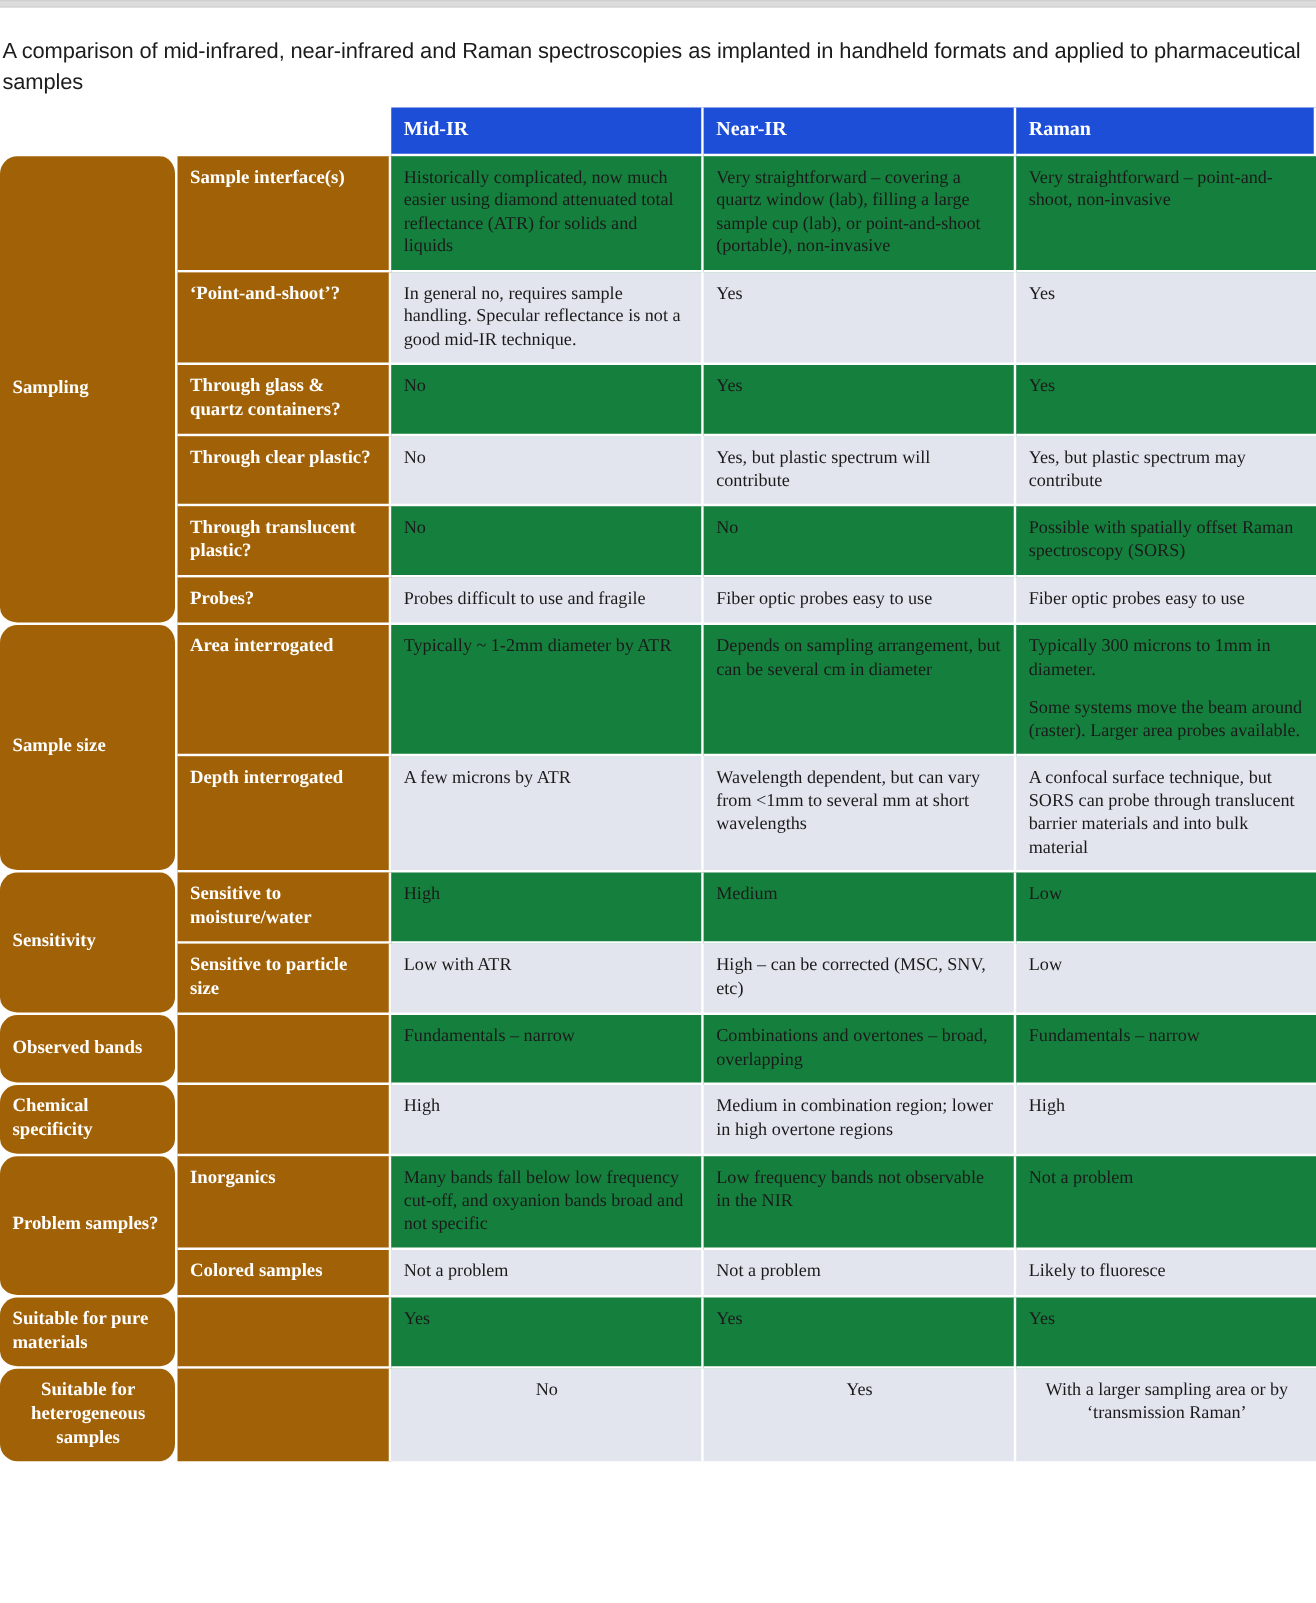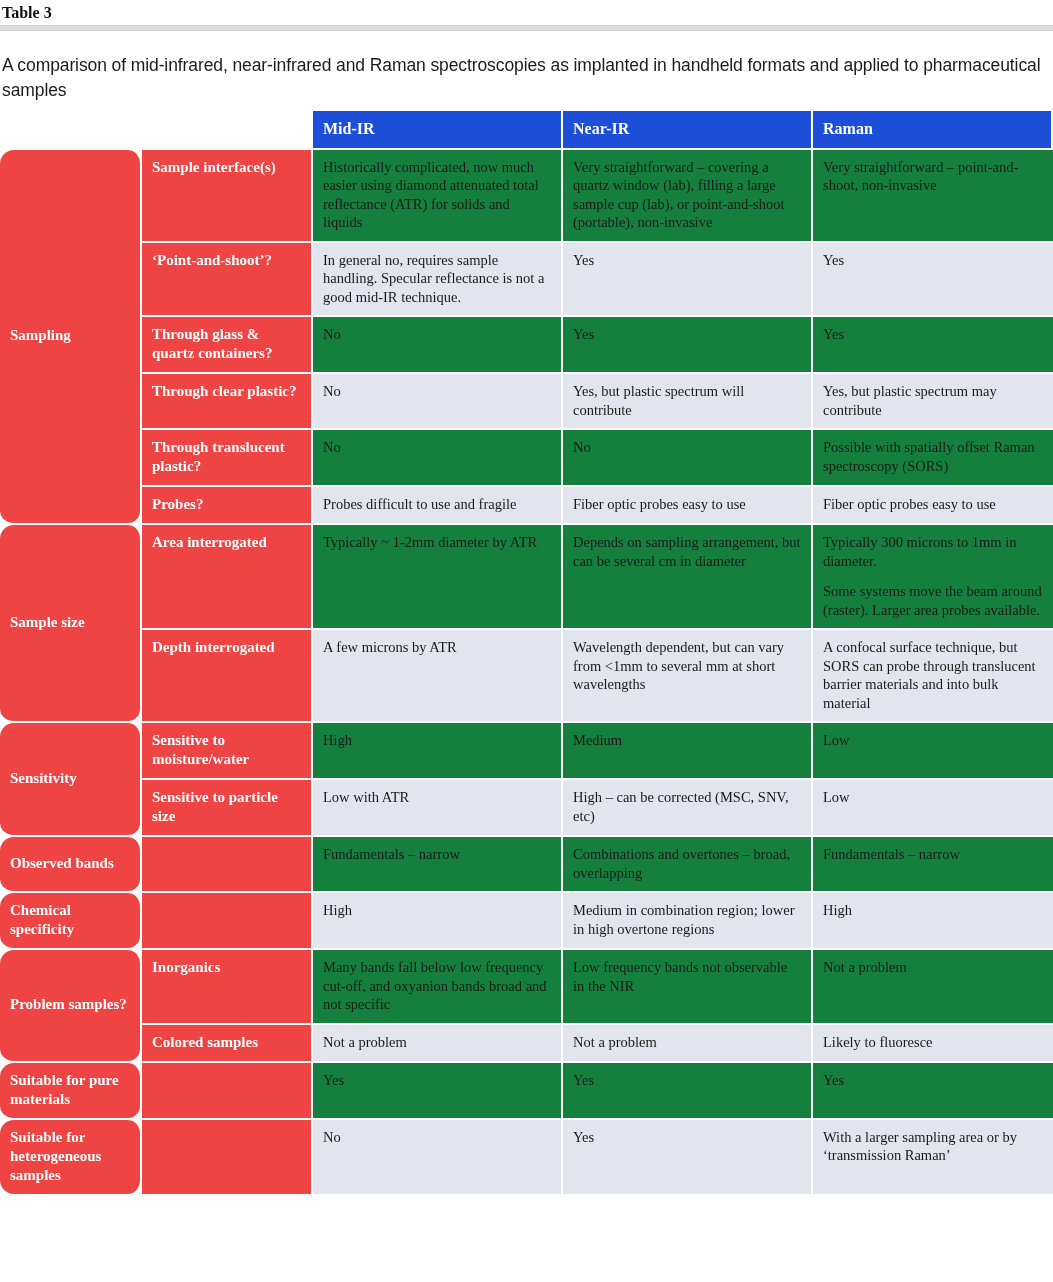--- a/index.html
+++ b/index.html
@@ -106,7 +106,6 @@
 
 <div class="page">
 
-  <div class="table-label">Table 3</div>
   <div class="rule"></div>
   <div class="caption">A comparison of mid-infrared, near-infrared and Raman spectroscopies as implanted in handheld formats and applied to pharmaceutical samples</div>
 

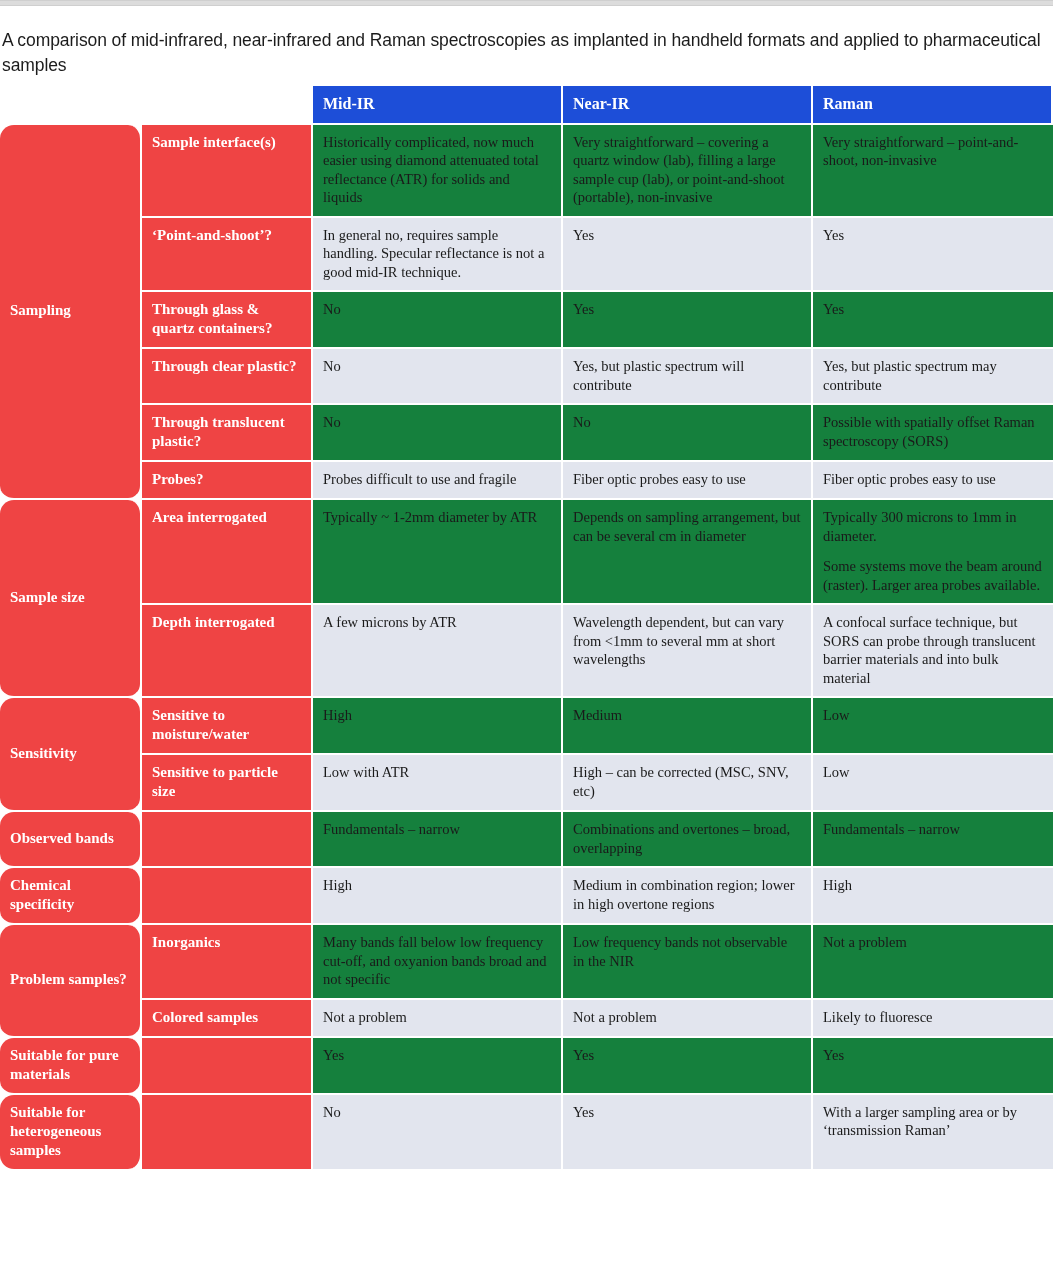--- a/index.html
+++ b/index.html
@@ -83,7 +83,7 @@
 
   
   .lbl {
-    background: #ef4444;
+    background: #a16207;
     color: #ffffff;
     font-weight: bold;
     font-size: 15px;

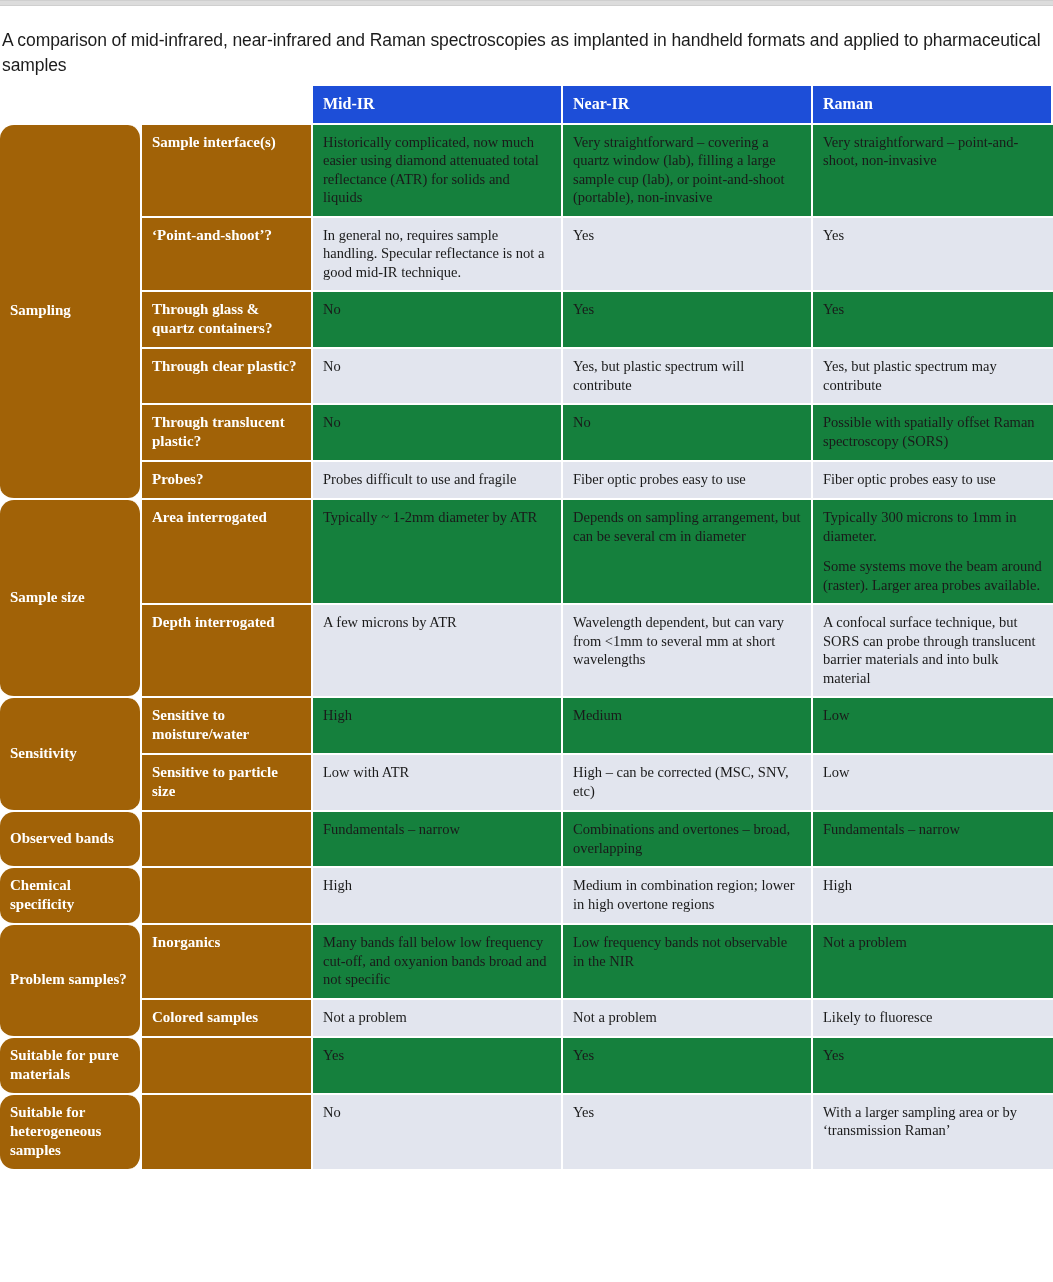--- a/index.html
+++ b/index.html
@@ -98,7 +98,7 @@
   .v-dark p, .v-light p { margin: 0; }
   .v-dark p + p, .v-light p + p { margin-top: 12px; }
 
-  .last-row td { border-bottom: none; }
+  .last-row td { border-bottom: none; text-align: center; }
   td.lastcol { border-right: none; }
 </style>
 </head>

